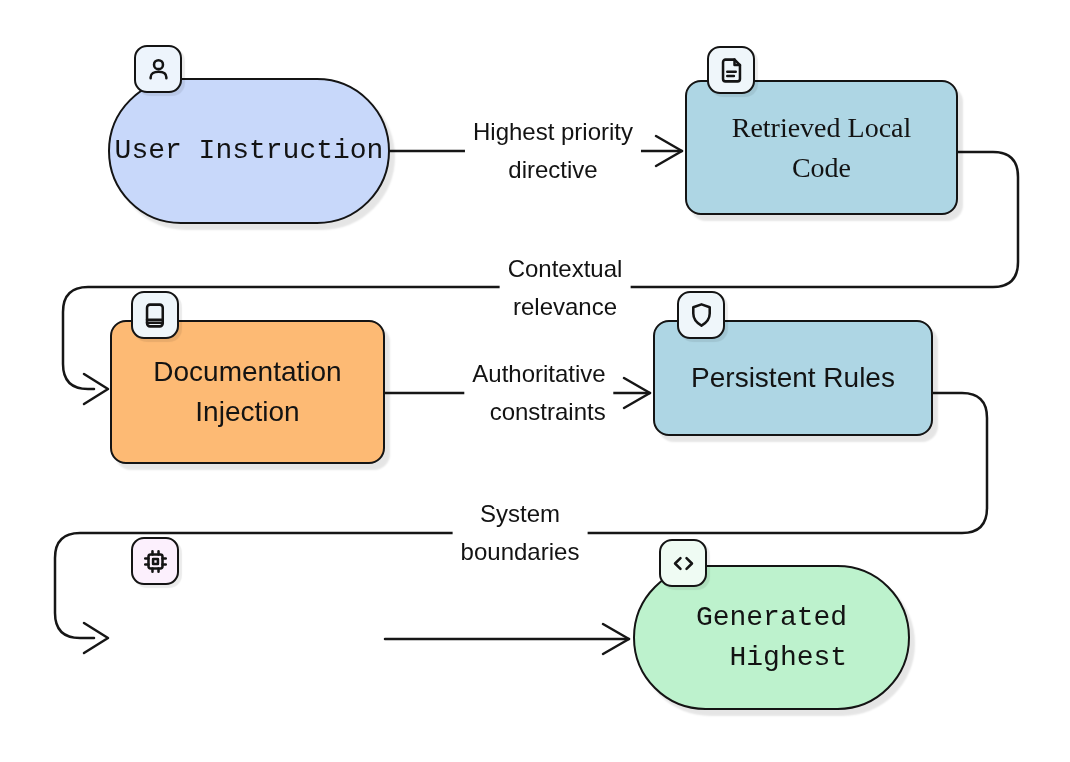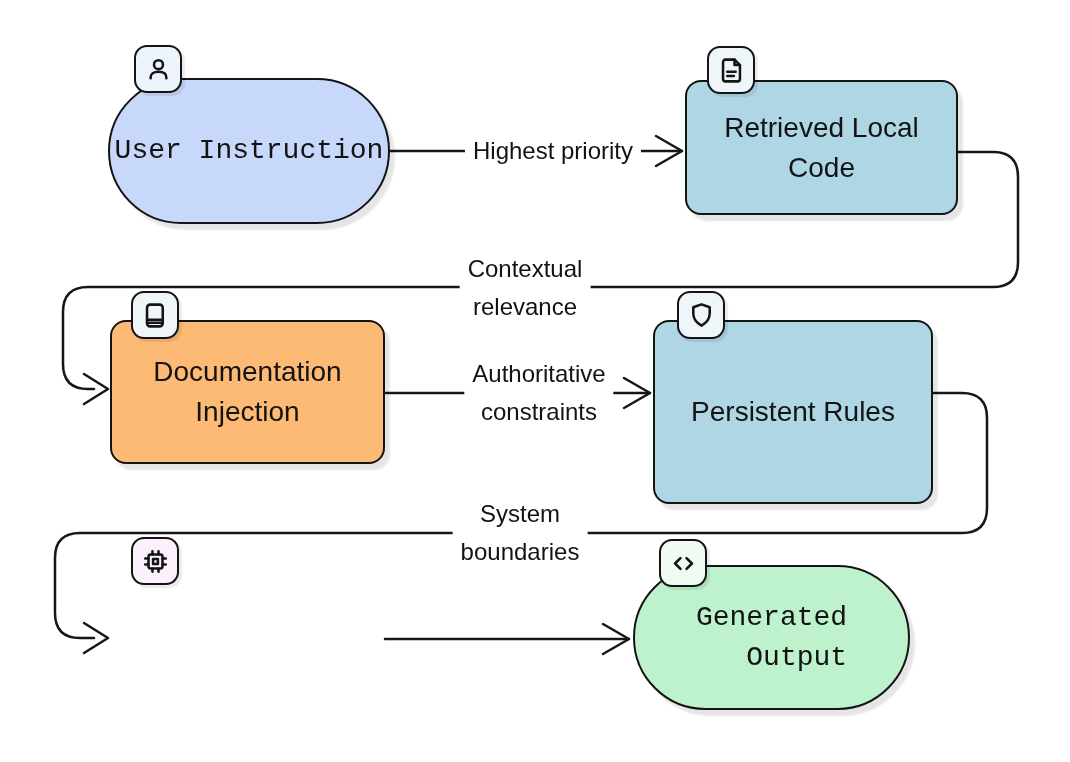--- a/index.html
+++ b/index.html
@@ -82,7 +82,7 @@
     </div>
   </div>
 
-  <div class="node rounded-rect" style="left: 685px; top: 80px; width: 273px; height: 135px; background-color: rgb(174, 214, 228);">
+  <div class="node rounded-rect" style="left: 685px; top: 80px; width: 273px; height: 135px; background-color: rgb(174, 214, 228); font-family: Liberation Serif, serif;">
     <div class="node-label">
       <span>Retrieved Local</span>
       <span>Code</span>

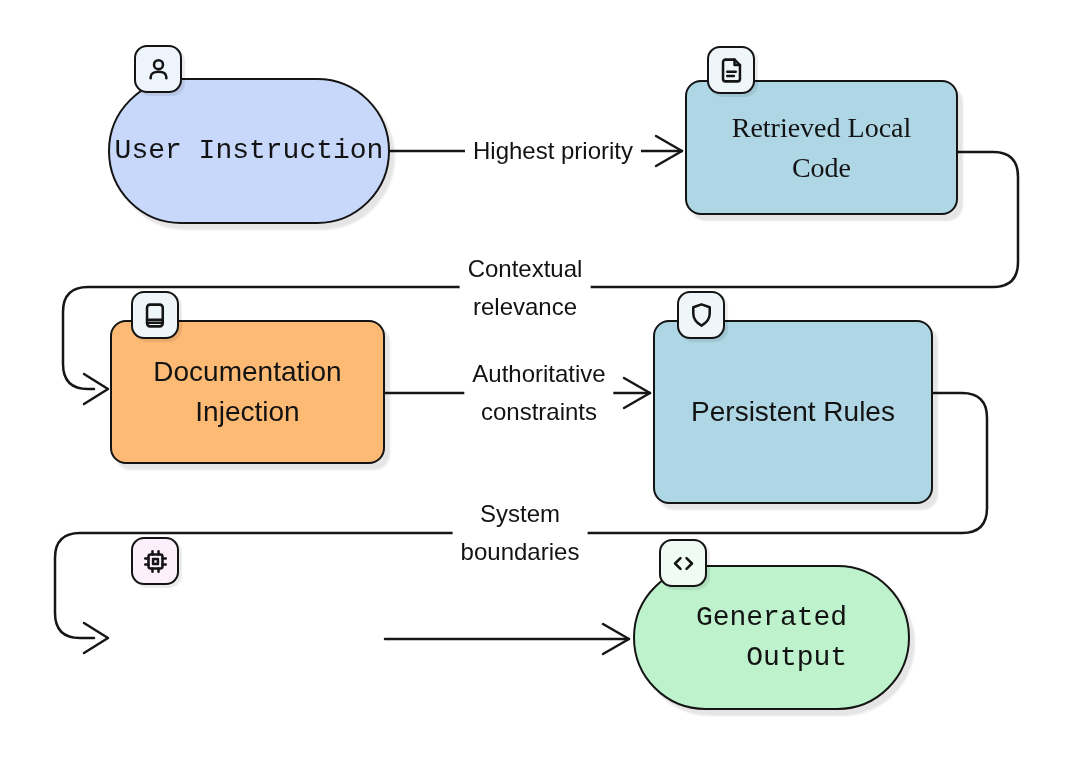--- a/index.html
+++ b/index.html
@@ -61,6 +61,7 @@
 
   <div class="edge-label" style="left:553px;top:151px;">
     <span>Highest priority</span>
+    <span>directive</span>
   </div>
   <div class="edge-label" style="left:525px;top:288px;">
     <span>Contextual</span>

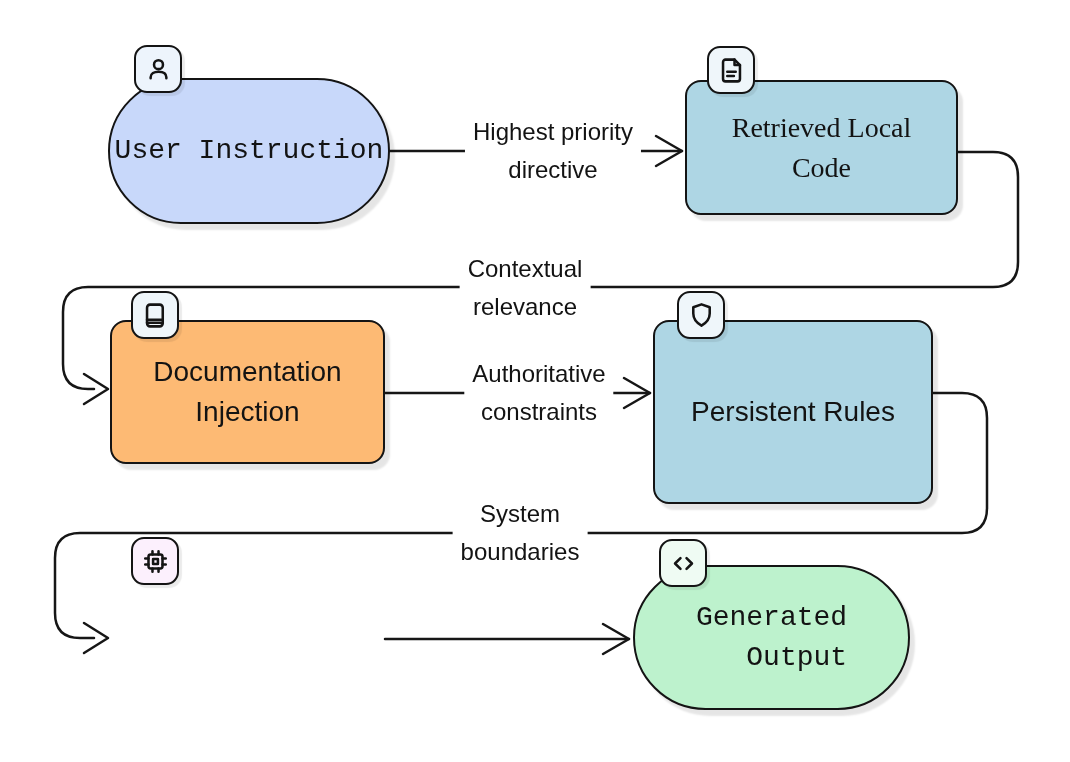--- a/index.html
+++ b/index.html
@@ -63,7 +63,7 @@
     <span>Highest priority</span>
     <span>directive</span>
   </div>
-  <div class="edge-label" style="left:525px;top:288px;">
+  <div class="edge-label" style="left:565px;top:288px;">
     <span>Contextual</span>
     <span>relevance</span>
   </div>

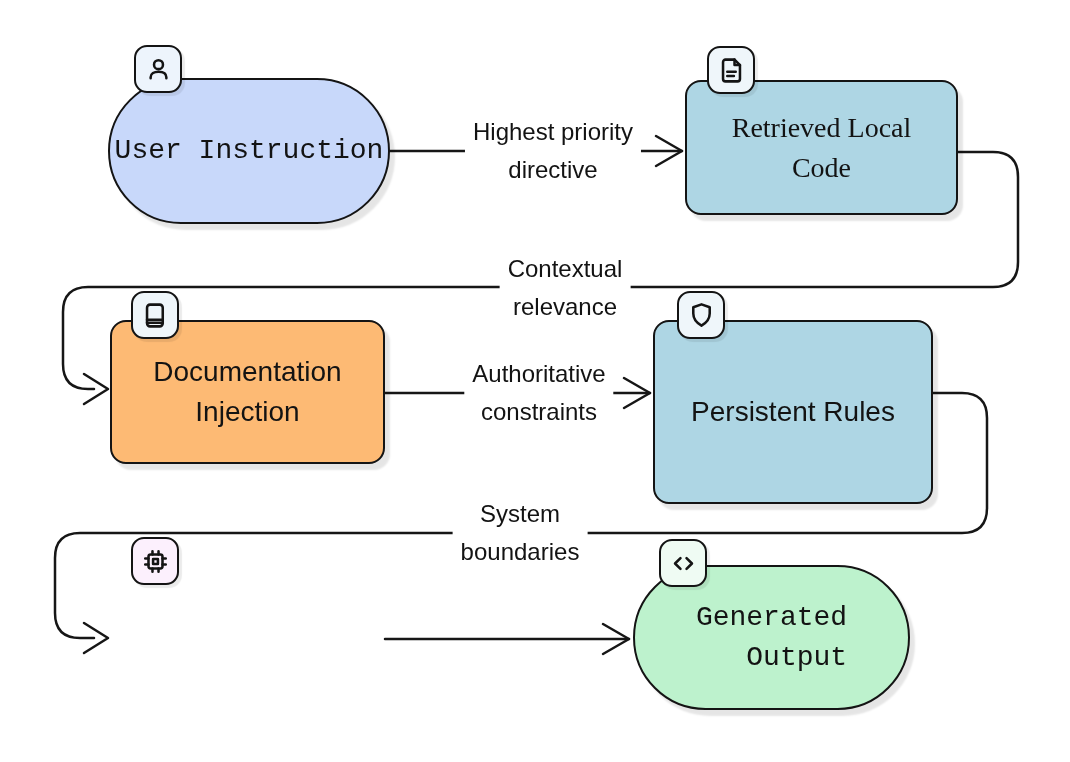--- a/index.html
+++ b/index.html
@@ -67,7 +67,7 @@
     <span>Contextual</span>
     <span>relevance</span>
   </div>
-  <div class="edge-label" style="left:539px;top:393px;">
+  <div class="edge-label" style="left:539px;top:393px;text-align:right;">
     <span>Authoritative</span>
     <span>constraints</span>
   </div>

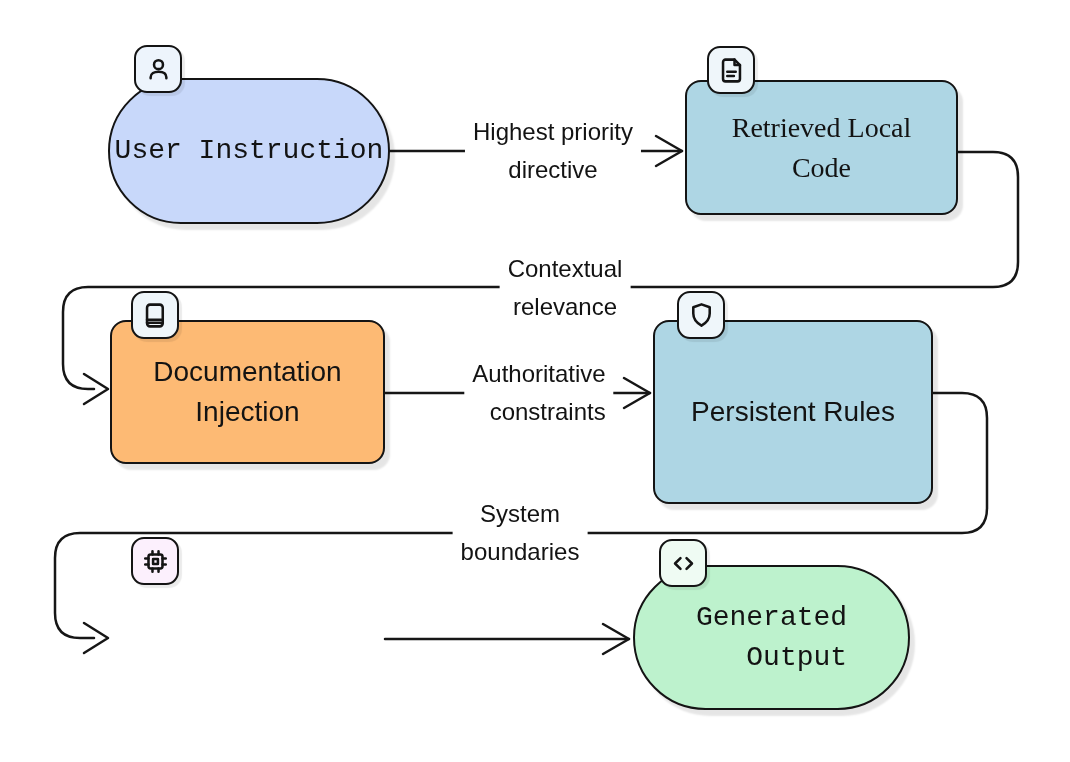--- a/index.html
+++ b/index.html
@@ -97,7 +97,7 @@
     </div>
   </div>
 
-  <div class="node rounded-rect" style="left: 653px; top: 320px; width: 280px; height: 184px; background-color: rgb(174, 214, 228); text-align: right;">
+  <div class="node rounded-rect" style="left: 653px; top: 320px; width: 280px; height: 116px; background-color: rgb(174, 214, 228); text-align: right;">
     <div class="node-label">
       <span>Persistent Rules</span>
       <span></span>

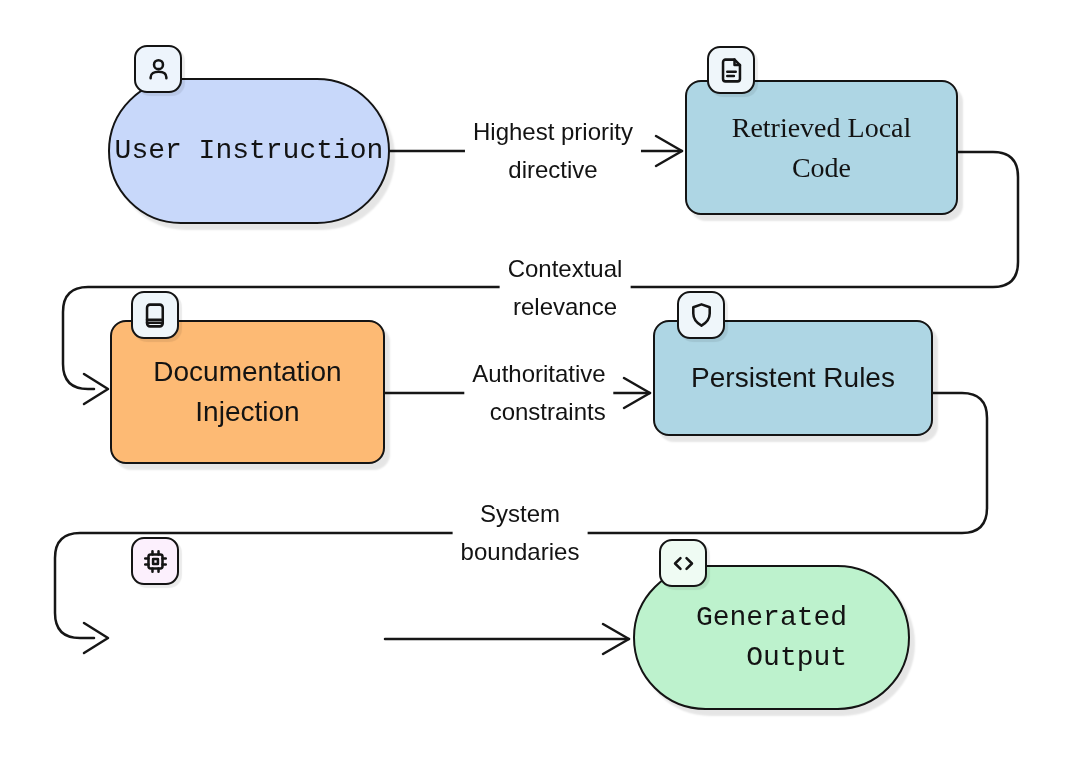--- a/index.html
+++ b/index.html
@@ -108,7 +108,7 @@
   <div class="node stadium" style="left: 633px; top: 565px; width: 277px; height: 145px; background-color: rgb(189, 242, 205); text-align: right;">
     <div class="node-label">
       <span>Generated</span>
-      <span>Output</span>
+      <span>Highest</span>
     </div>
   </div>
 

